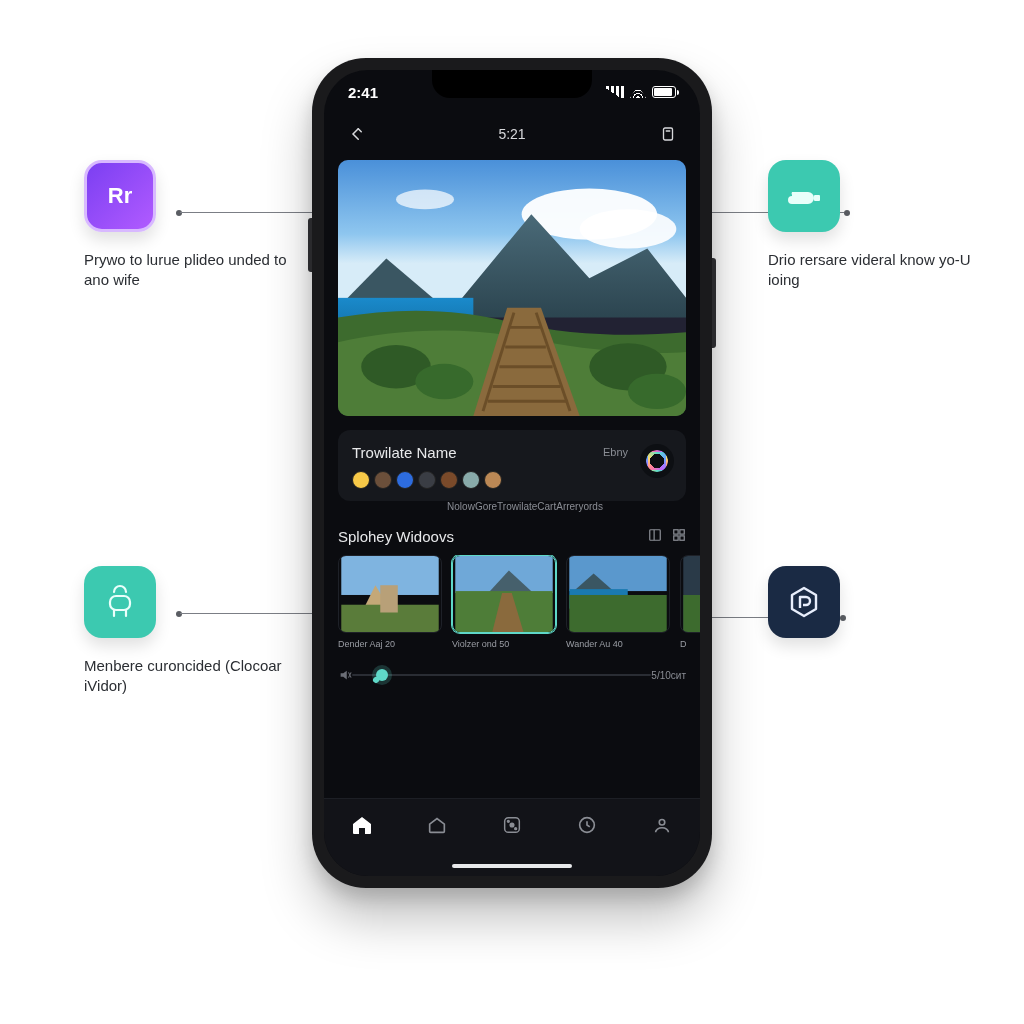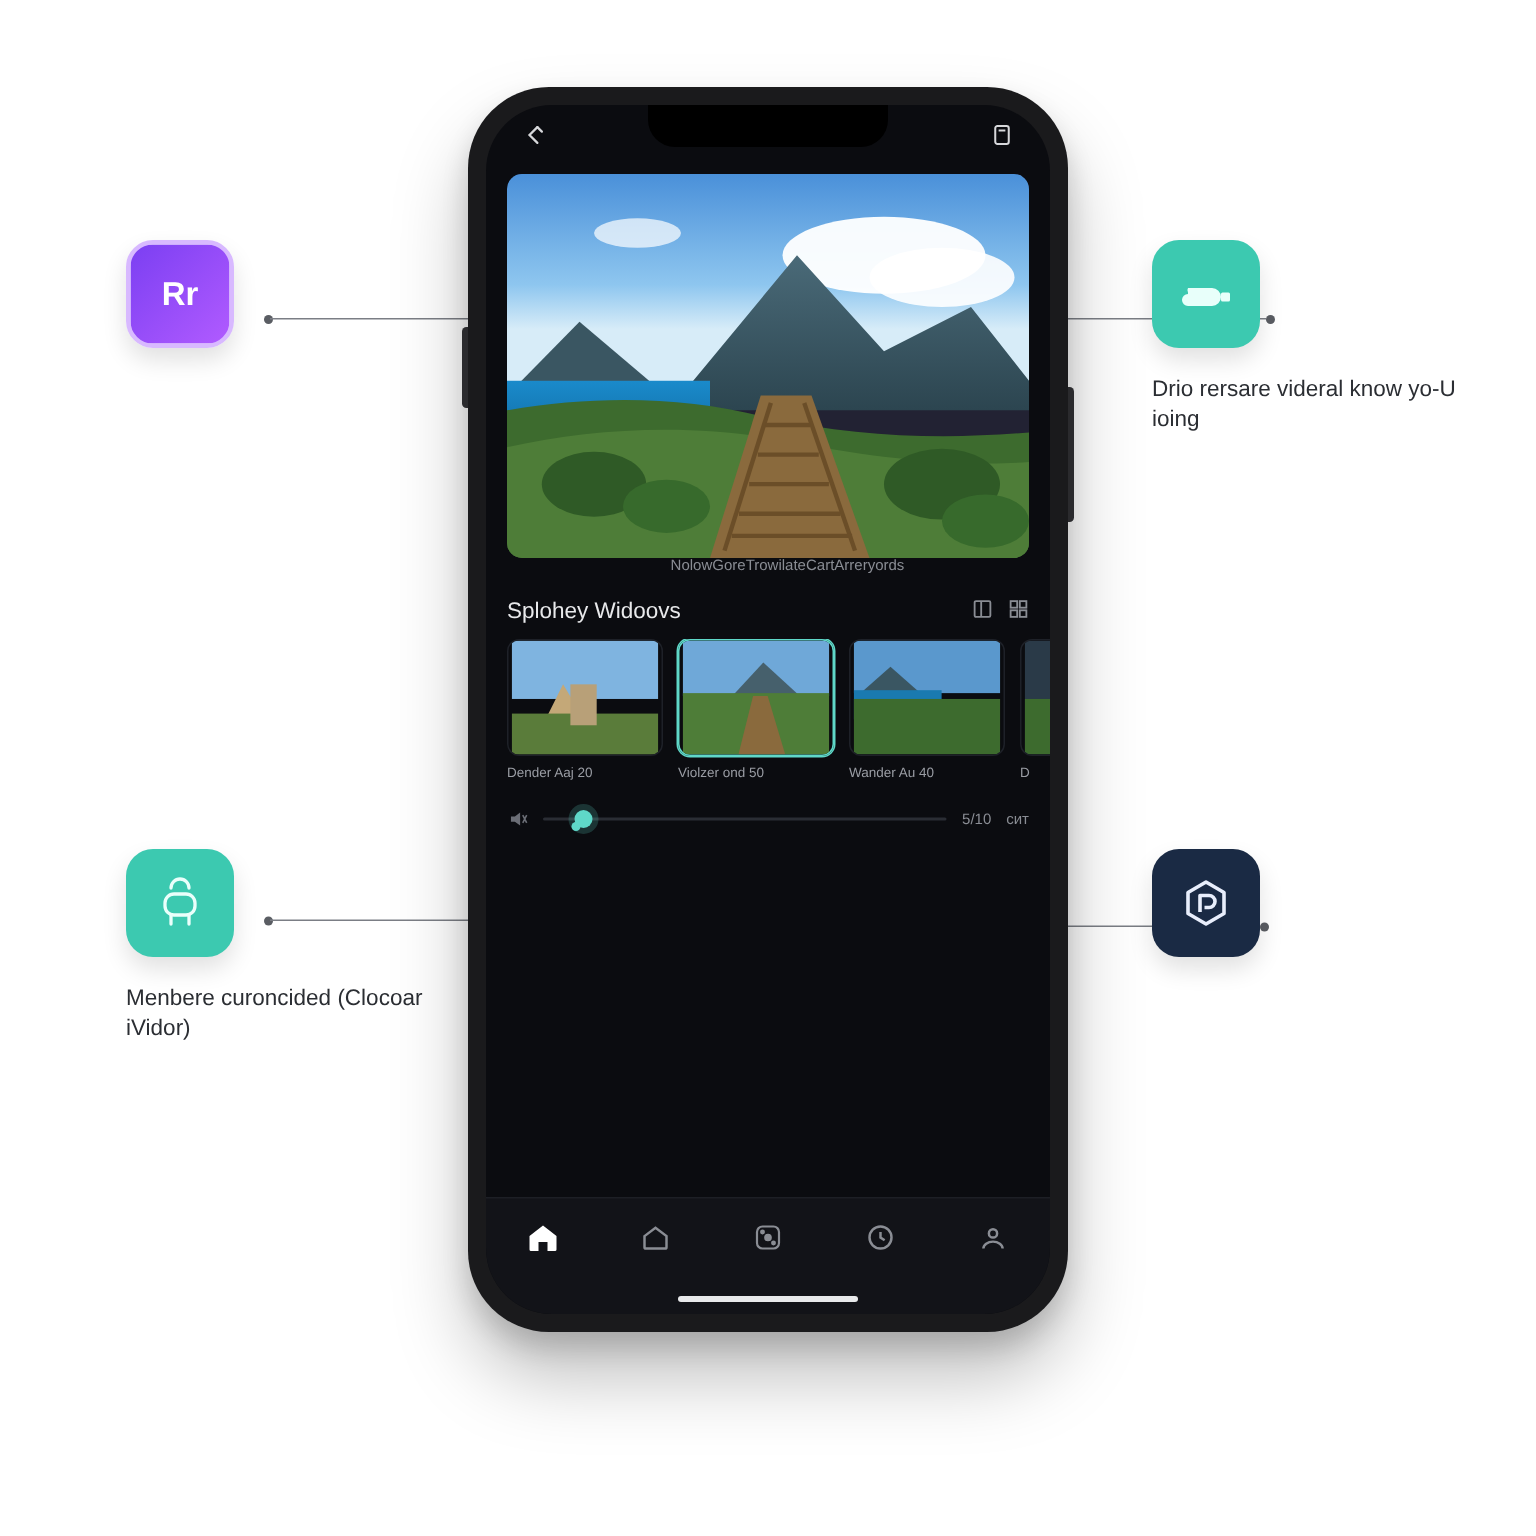--- a/index.html
+++ b/index.html
@@ -232,6 +232,14 @@
   <div class="screen">
     <div class="notch"></div>
 
+    <div class="status-bar">
+      <span>2:41</span>
+      <div class="status-right">
+        <span class="signal"></span>
+        <span class="wifi"></span>
+        <span class="battery"></span>
+      </div>
+    </div>
 
     <div class="app-header">
       <div class="back-btn">

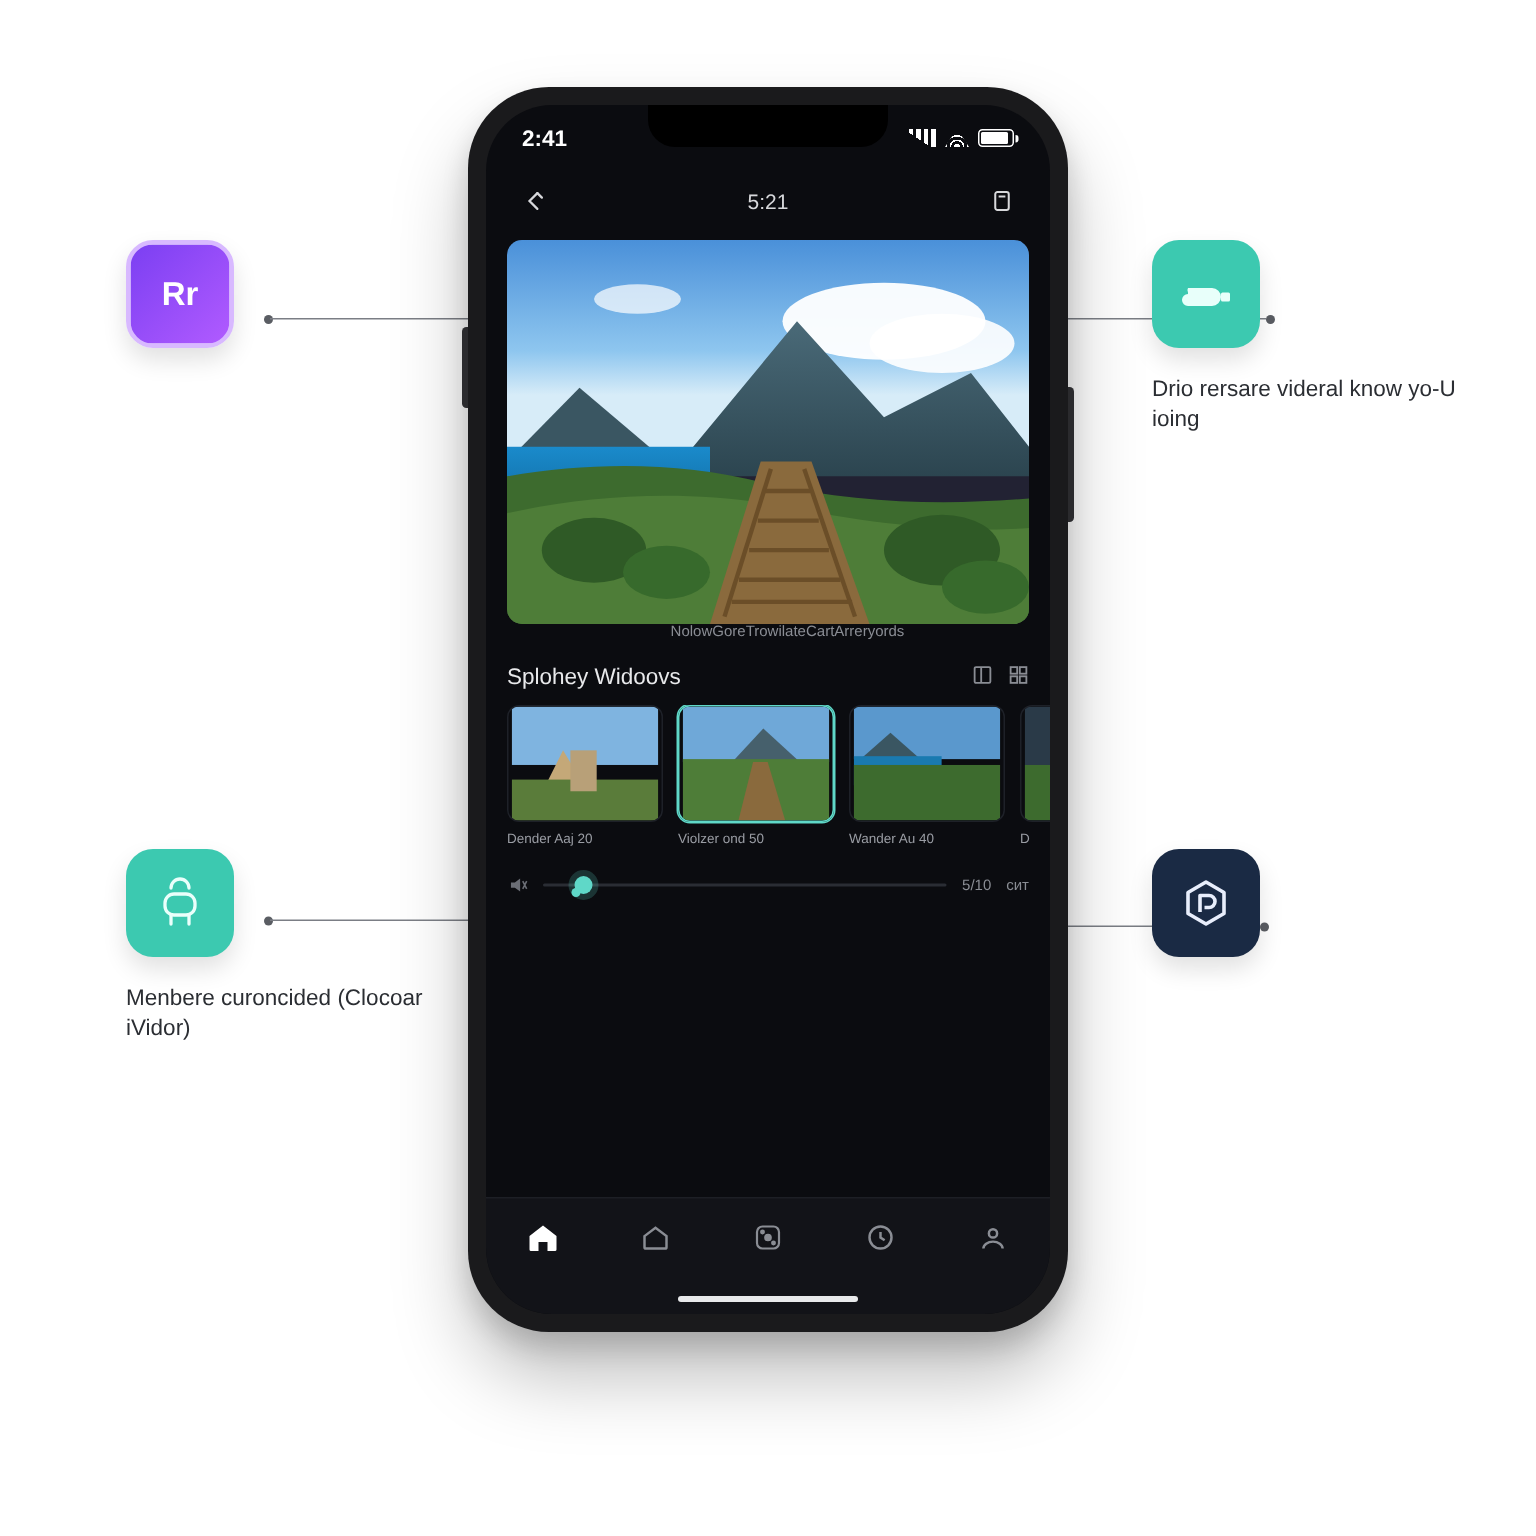--- a/index.html
+++ b/index.html
@@ -196,6 +196,7 @@
   <div class="iconbox">
     <span>Rr</span>
   </div>
+  <p>Prywo to lurue plideo unded to ano wife</p>
 </div>
 
 <div class="callout c2" style="left:768px; top:160px;">

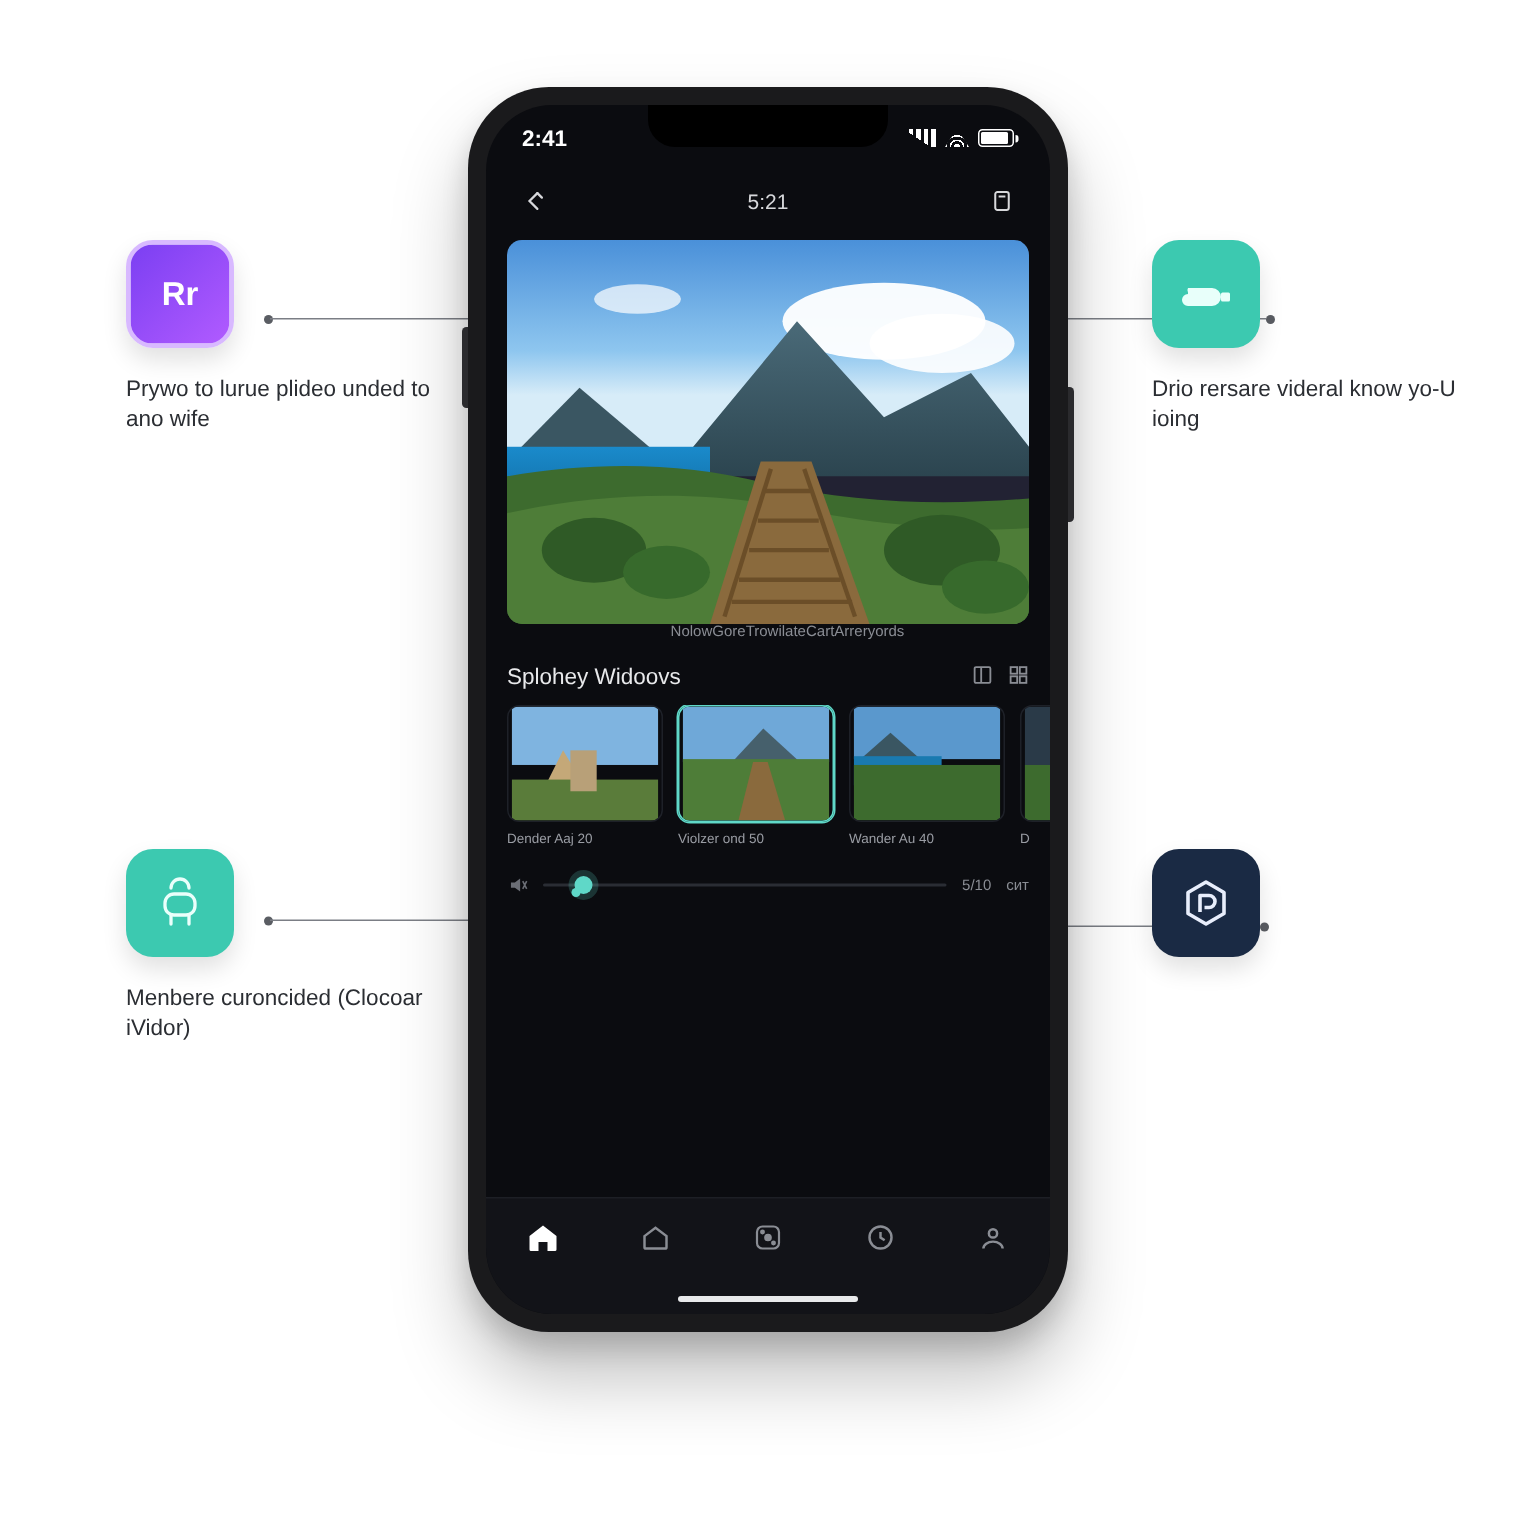--- a/index.html
+++ b/index.html
@@ -301,6 +301,22 @@
       </svg>
     </div>
 
+    <div class="info-card">
+      <div class="info-title">Trowilate Name</div>
+      <span class="info-badge">Ebny</span>
+      <div class="lens-btn">
+          <div class="lens-ring"></div>
+        </div>
+      <div class="avatars">
+        <span class="a"></span>
+        <span class="a"></span>
+        <span class="a"></span>
+        <span class="a"></span>
+        <span class="a"></span>
+        <span class="a"></span>
+        <span class="a"></span>
+      </div>
+    </div>
 
     <div class="tabs">
       <span>Nolow</span>

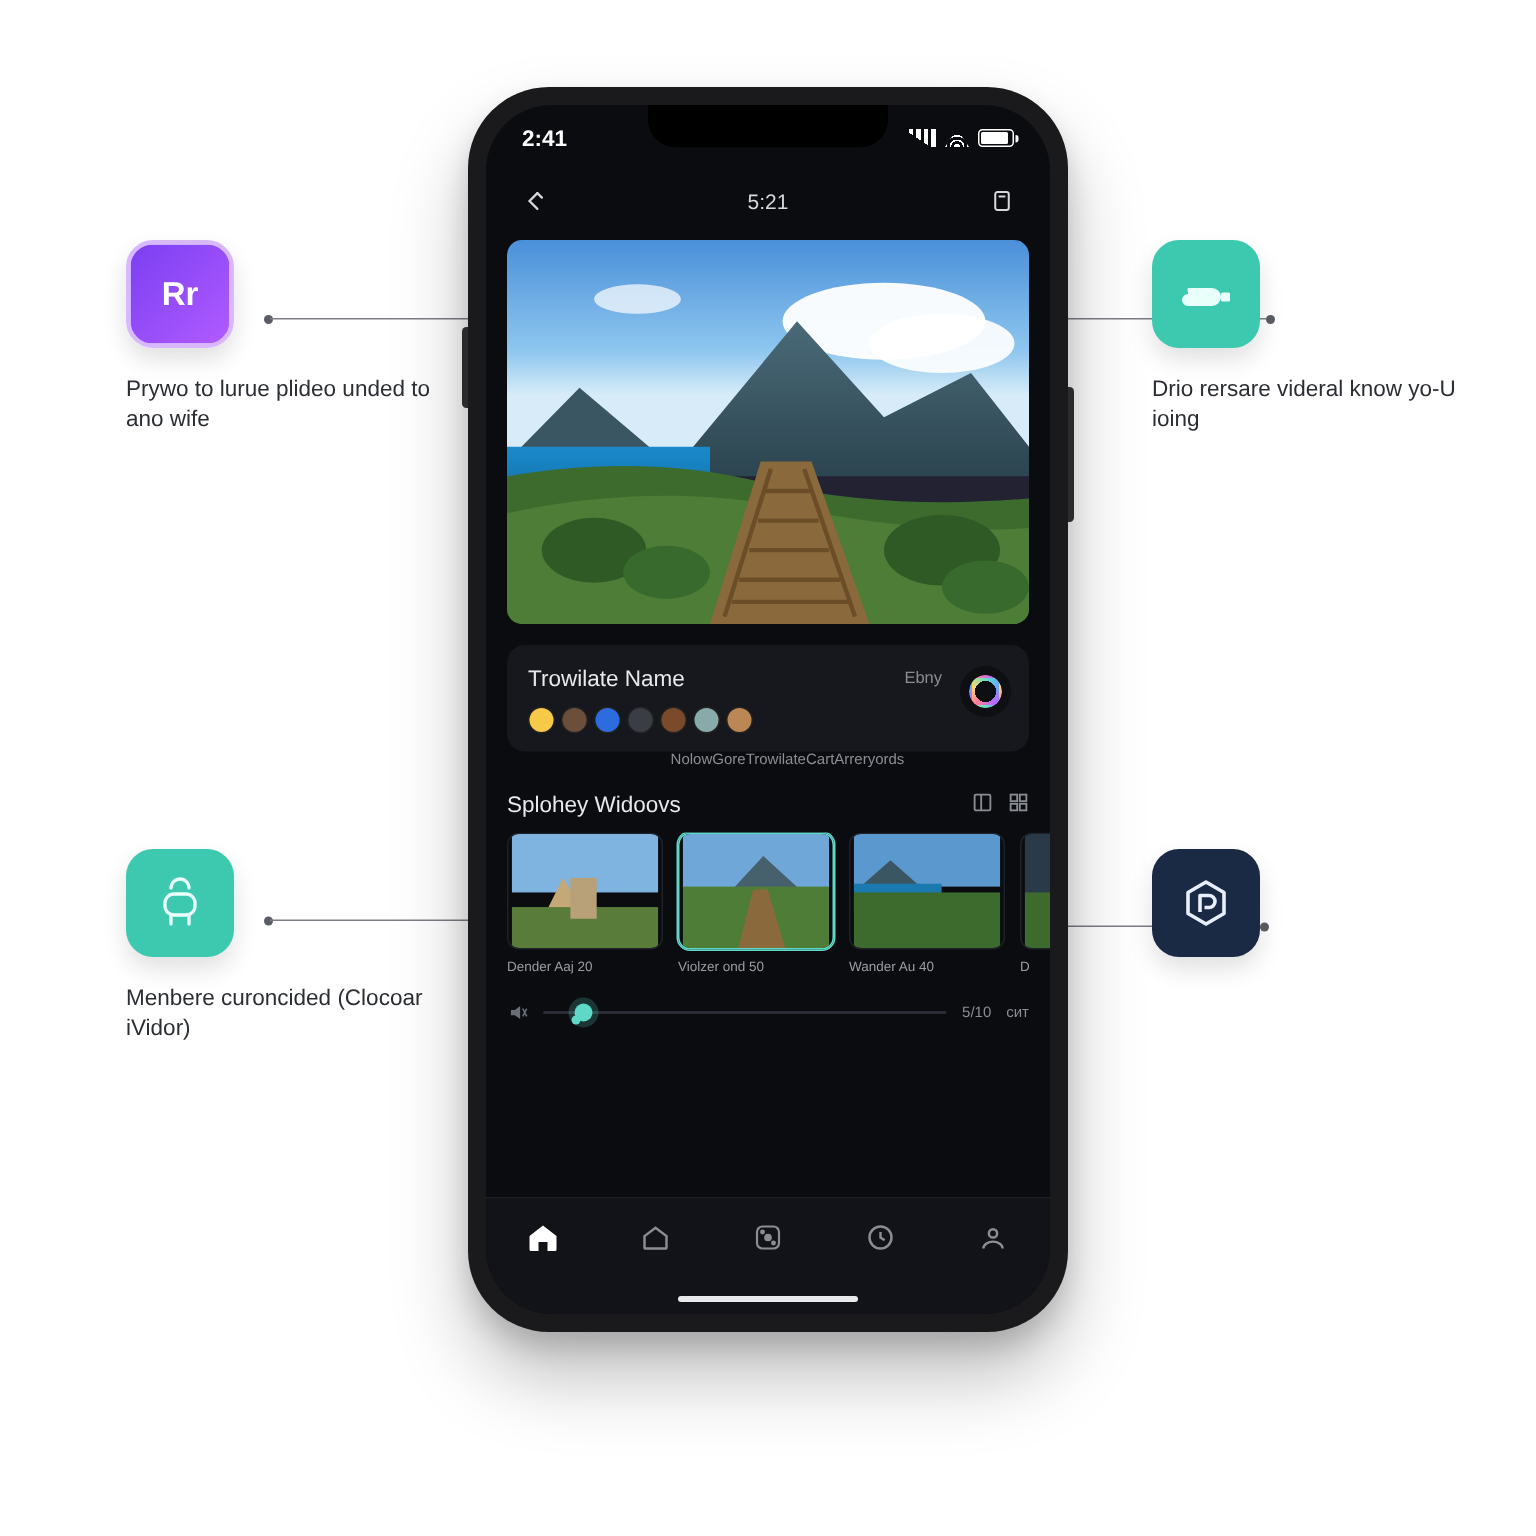--- a/index.html
+++ b/index.html
@@ -137,7 +137,7 @@
 
   .slider-row{
     margin: 14px 14px 0 14px;
-    display:flex; align-items:center; gap:10px; font-size:10px; color:#8a8d94;
+    display:flex; align-items:center; font-size:10px; color:#8a8d94;
   }
   .slider{ flex:1; height:24px; position:relative;}
   .track{ position:absolute; left:0; right:0; top:50%; height:2px; background:#2a2d34; transform:translateY(-50%); border-radius:2px;}

